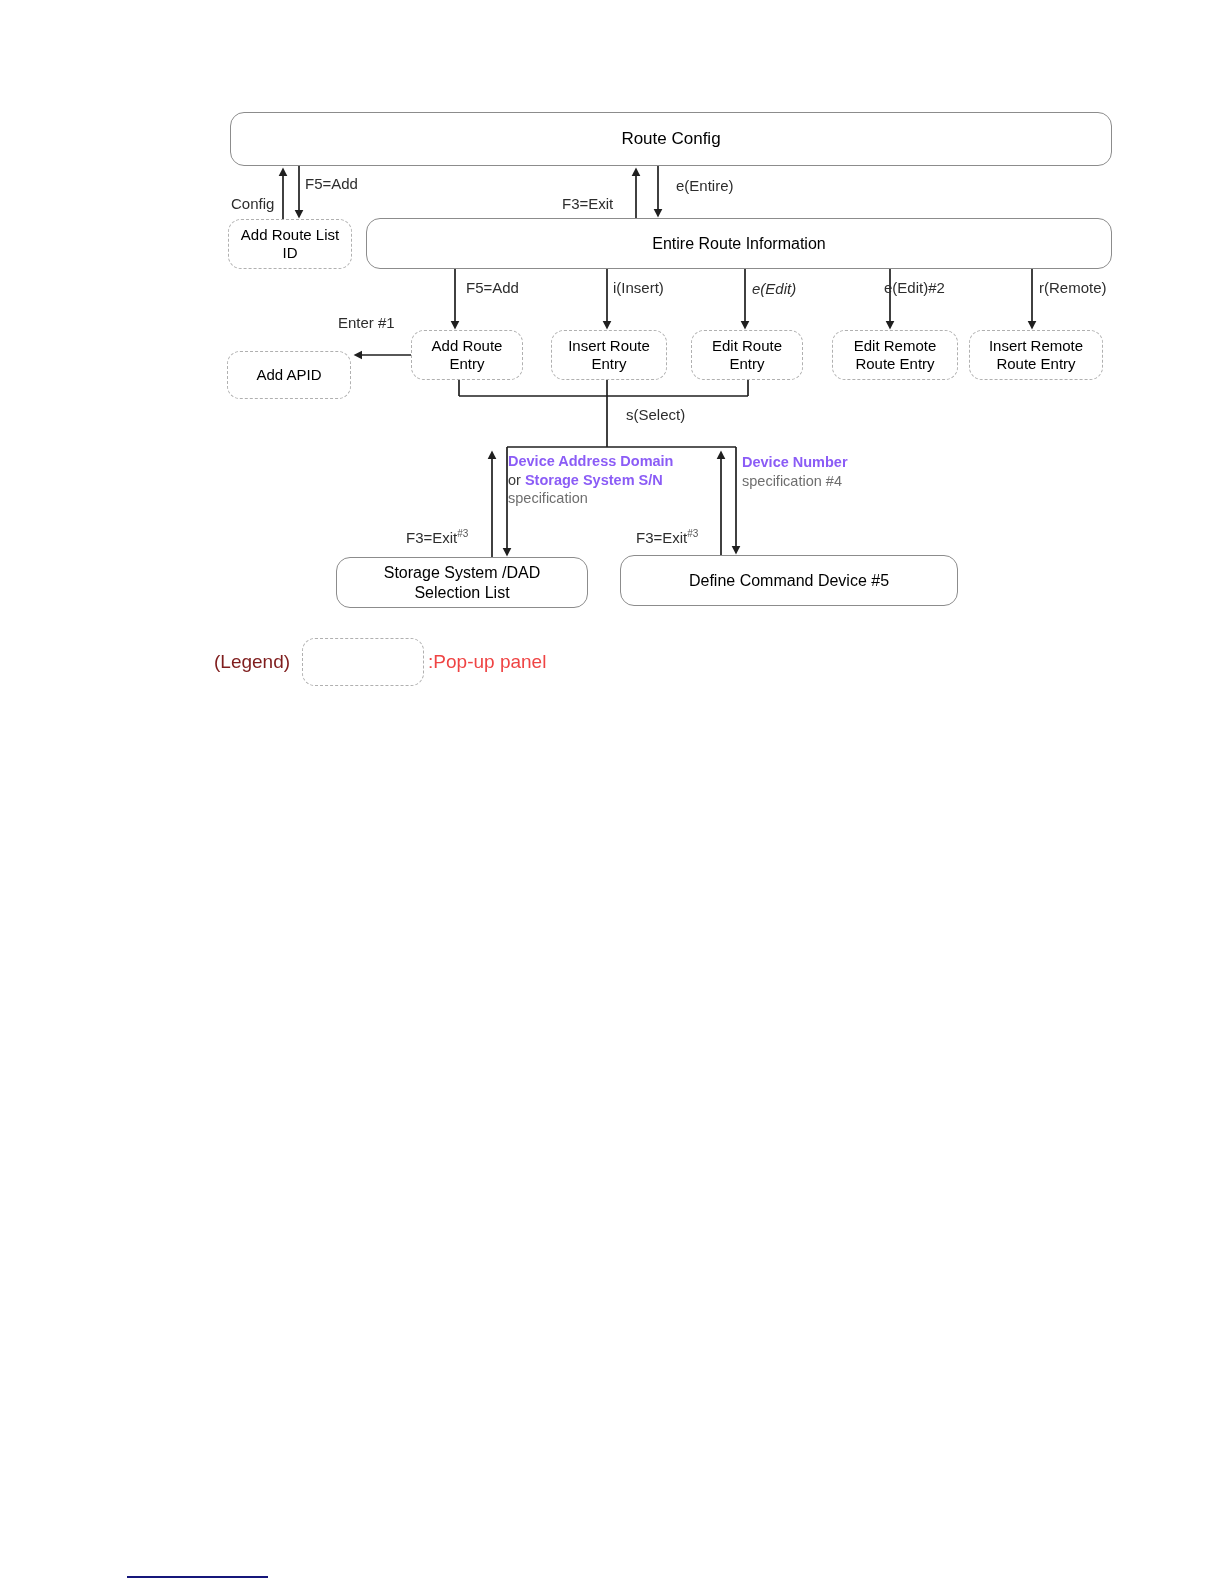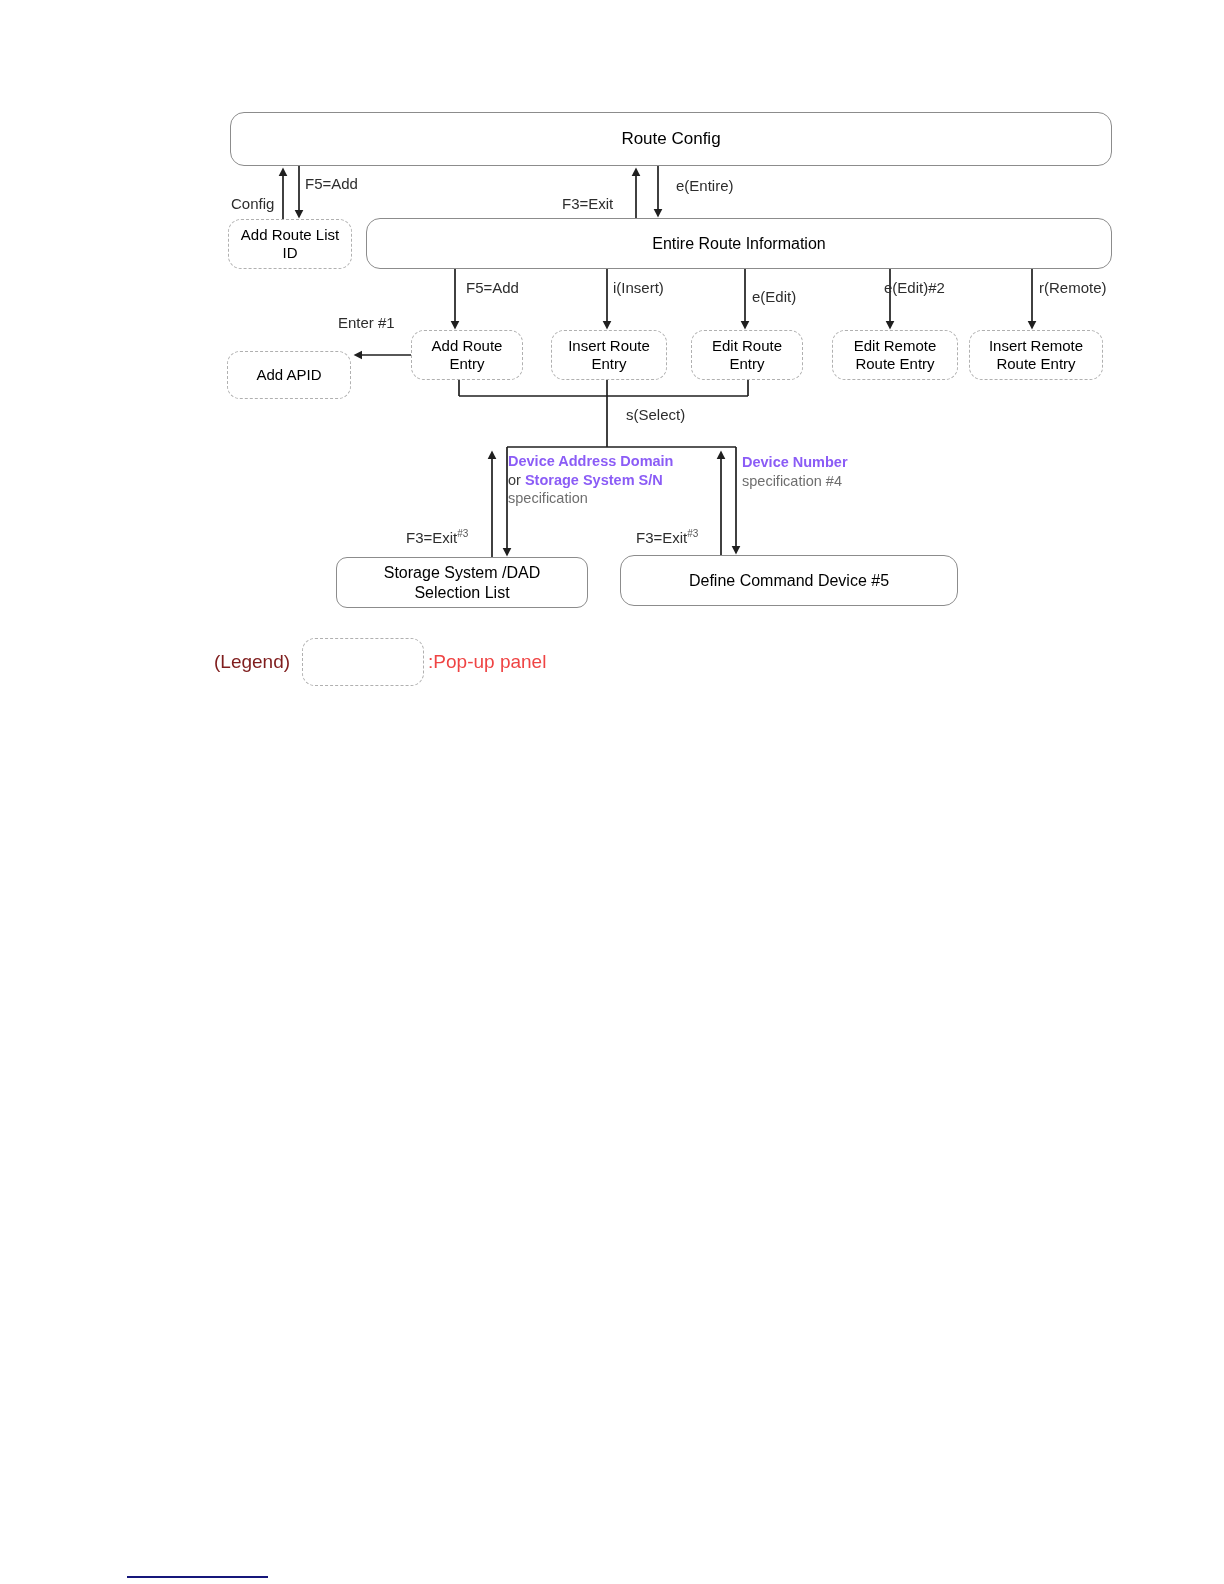--- a/index.html
+++ b/index.html
@@ -212,7 +212,7 @@
   <div class="edge-label" style="left:613px; top:279px;">
     <span>i(Insert)</span>
   </div>
-  <div class="edge-label" style="left:752px; top:288px;">
+  <div class="edge-label" style="left:752px; top:280px;font-style:italic;">
     <span>e(Edit)</span>
   </div>
   <div class="edge-label" style="left:884px; top:279px;">

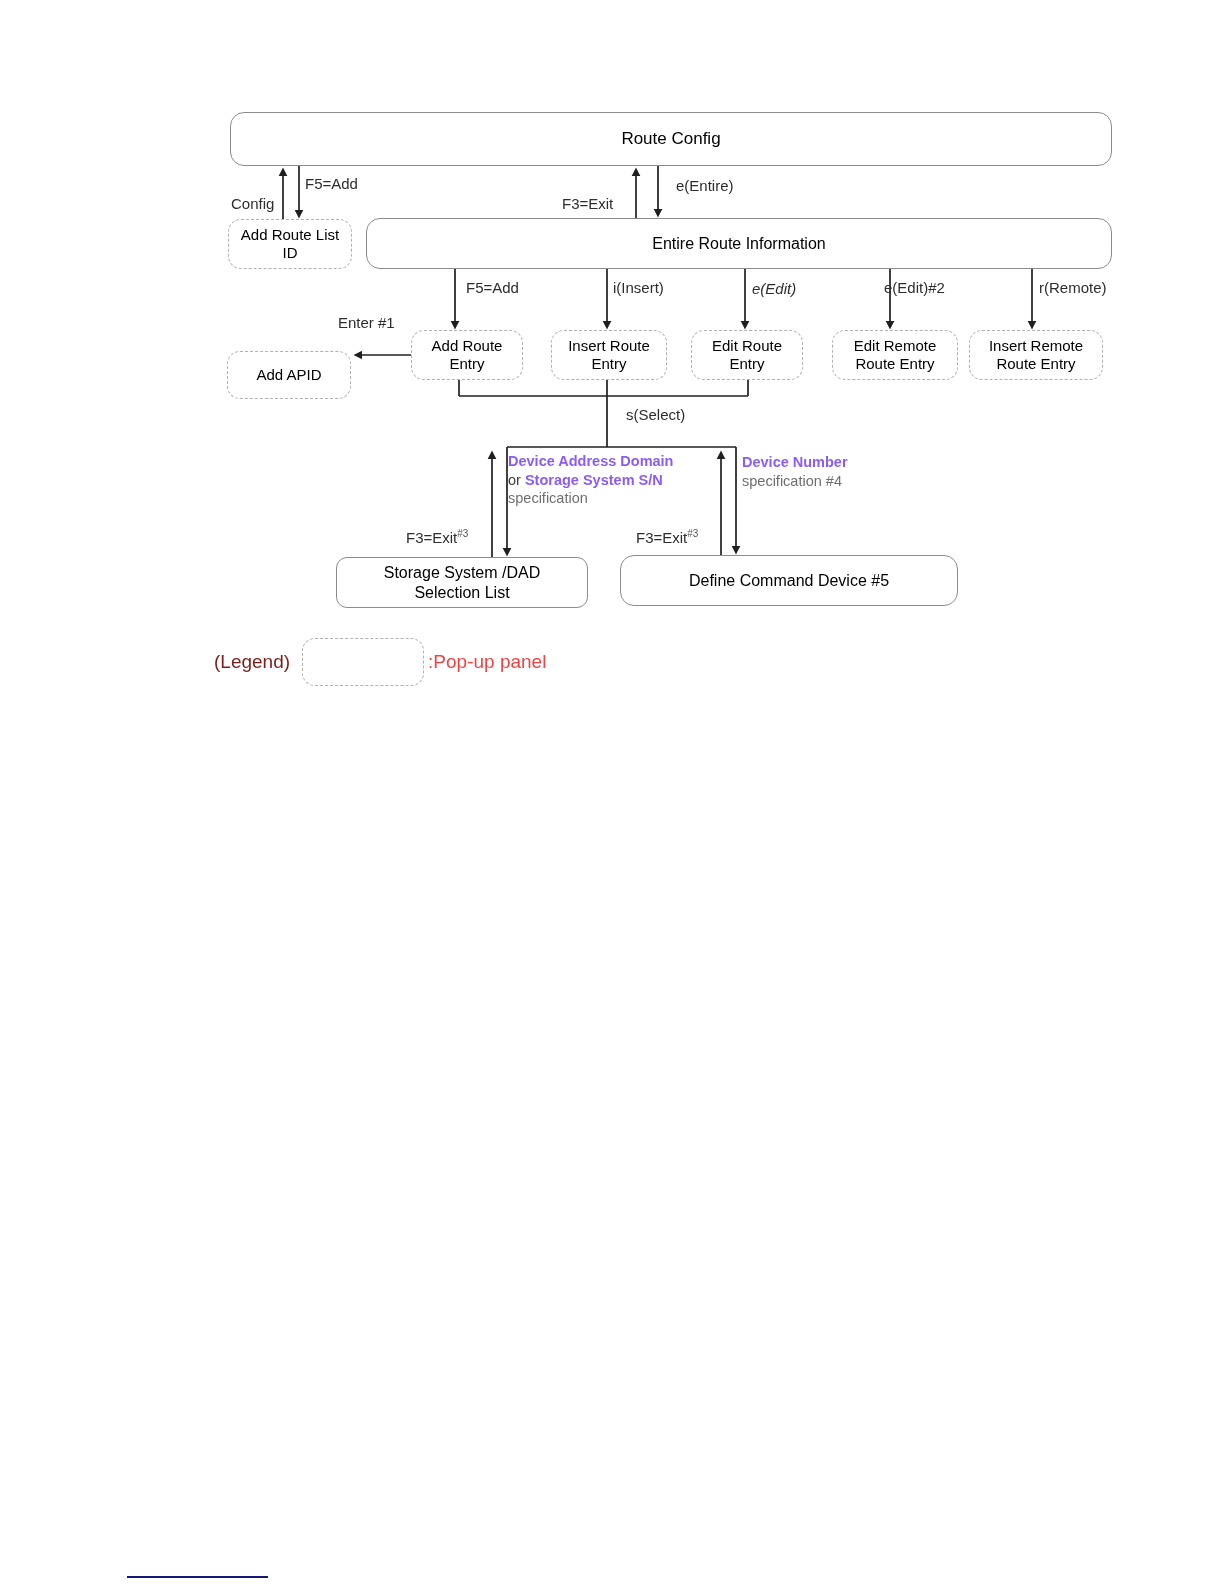--- a/index.html
+++ b/index.html
@@ -186,7 +186,7 @@
     <span class="node-label">Insert Remote<br>Route Entry</span>
   </div>
 
-  <div class="node solid" style="left:336px; top:557px; width:252px; height:51px; font-size:16px;border-radius:11px;">
+  <div class="node solid" style="left:336px; top:557px; width:252px; height:51px; font-size:16px;">
     <span class="node-label">Storage System /DAD<br>Selection List</span>
   </div>
 

